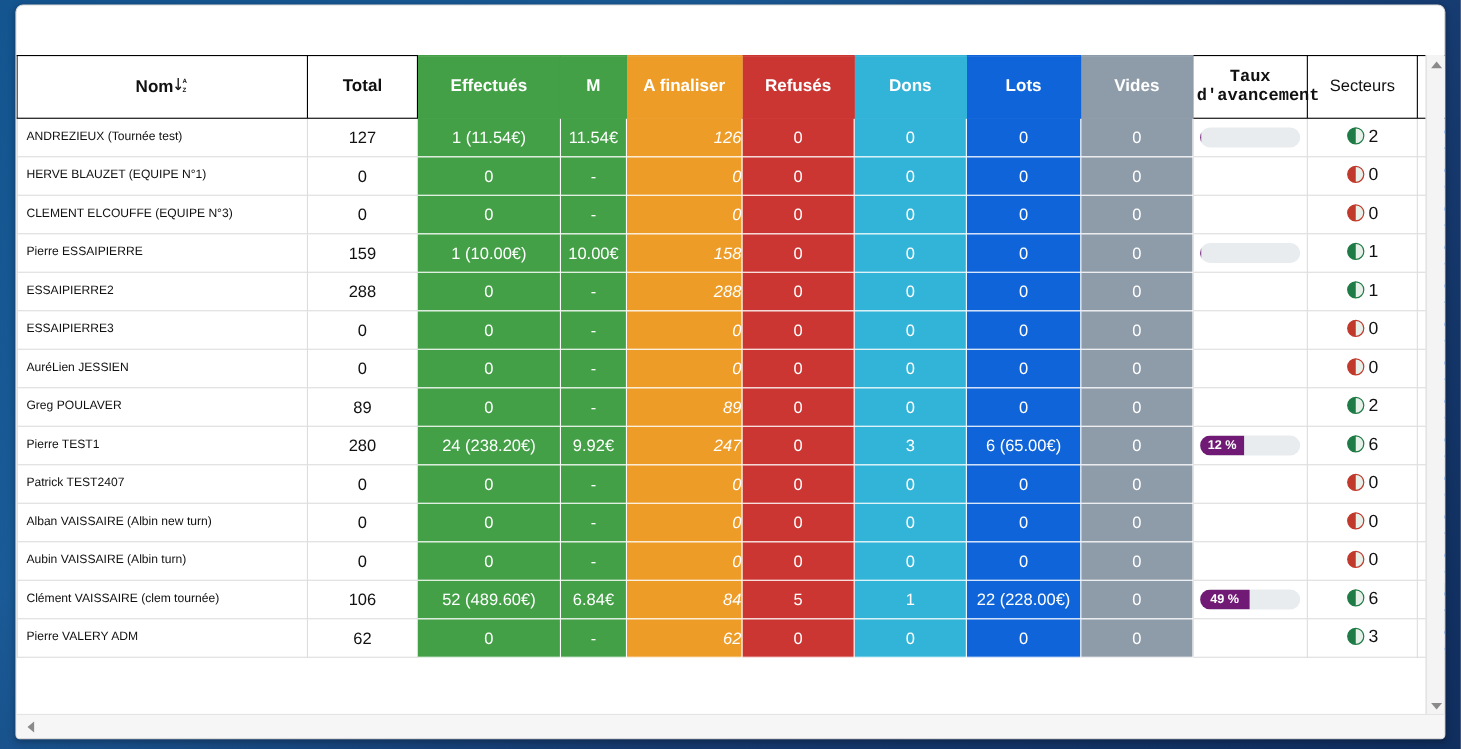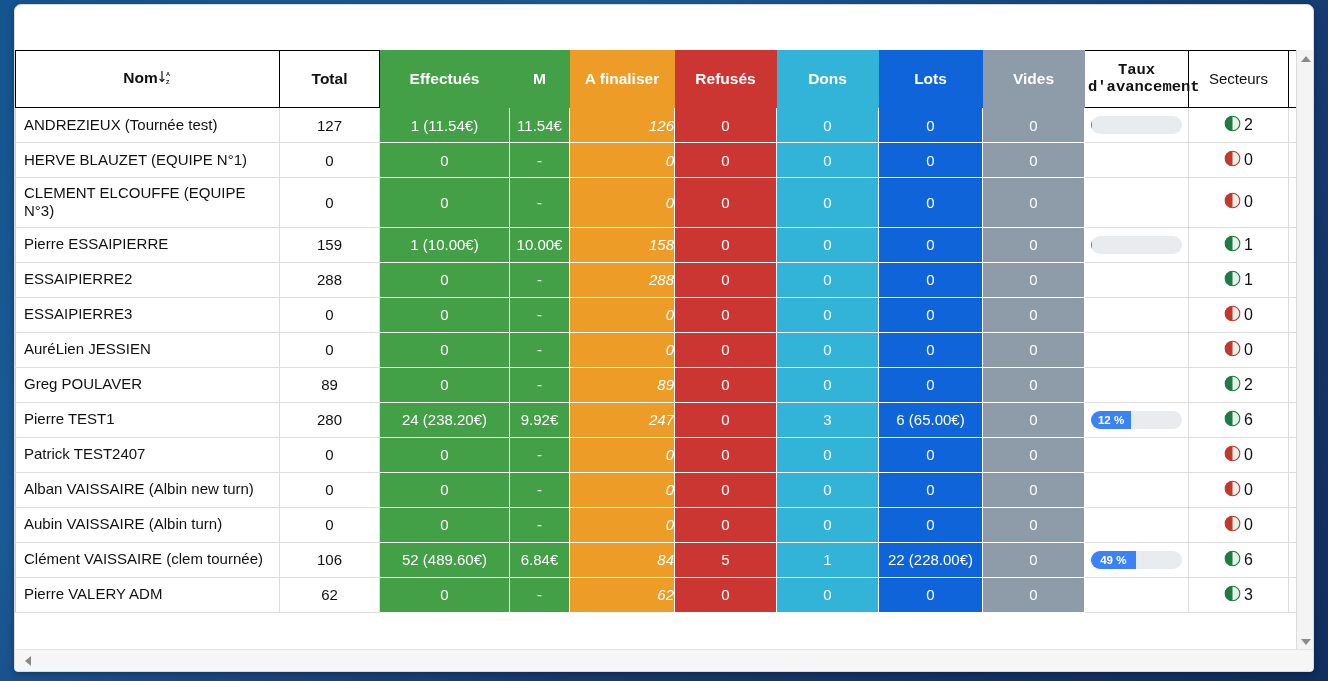--- a/index.html
+++ b/index.html
@@ -88,7 +88,7 @@
   tbody td.nom {
     text-align: left;
     padding: 6px 8px;
-    font-size: 15px;
+    font-size: 11px;
     color: #111;
     line-height: 1.22;
     border-color: #dddddd;

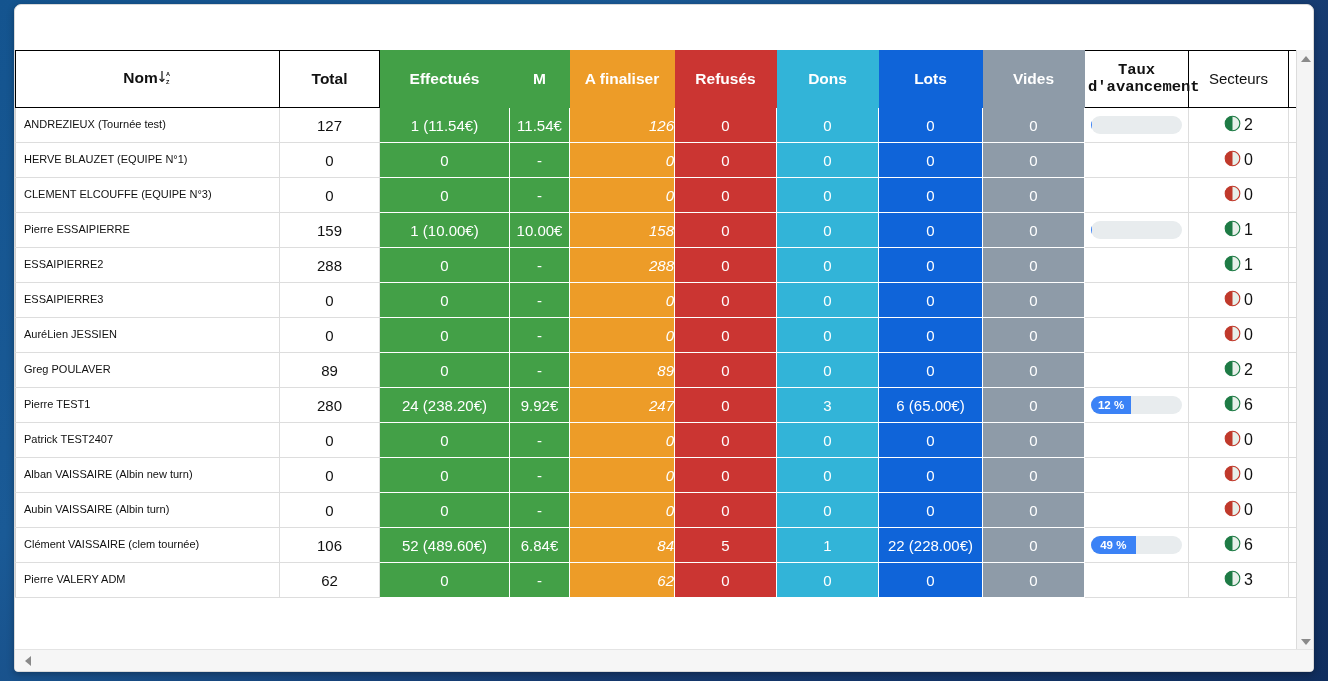--- a/index.html
+++ b/index.html
@@ -117,7 +117,7 @@
   }
   .pfill {
     position: absolute; left: 0; top: 0; bottom: 0;
-    background: #3b82f6;
+    background: #701a75;
     color: #fff;
     font-size: 11.5px;
     font-weight: bold;

